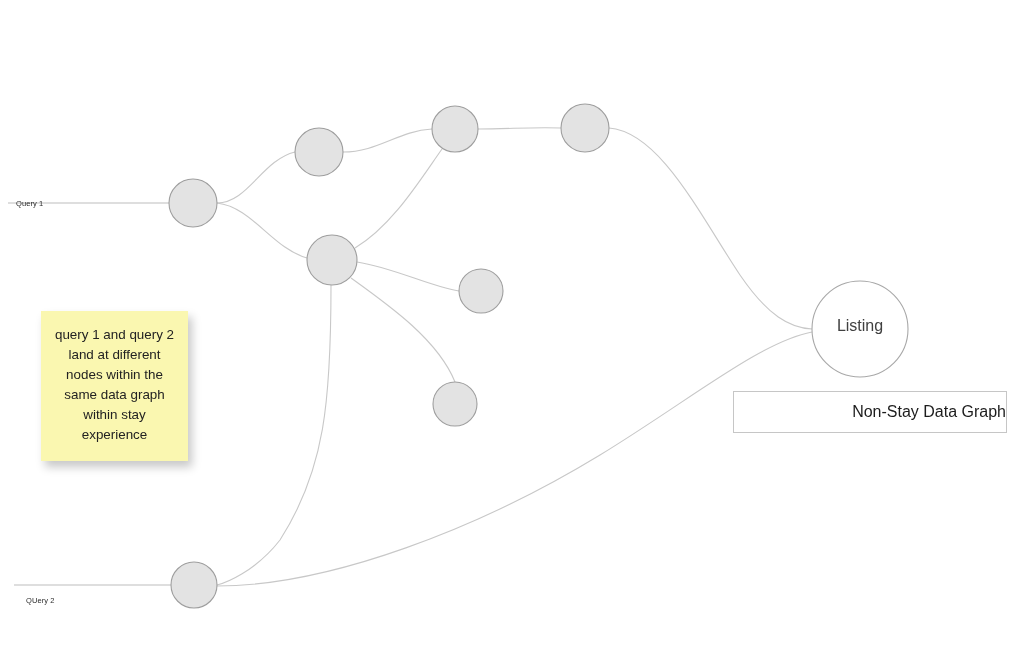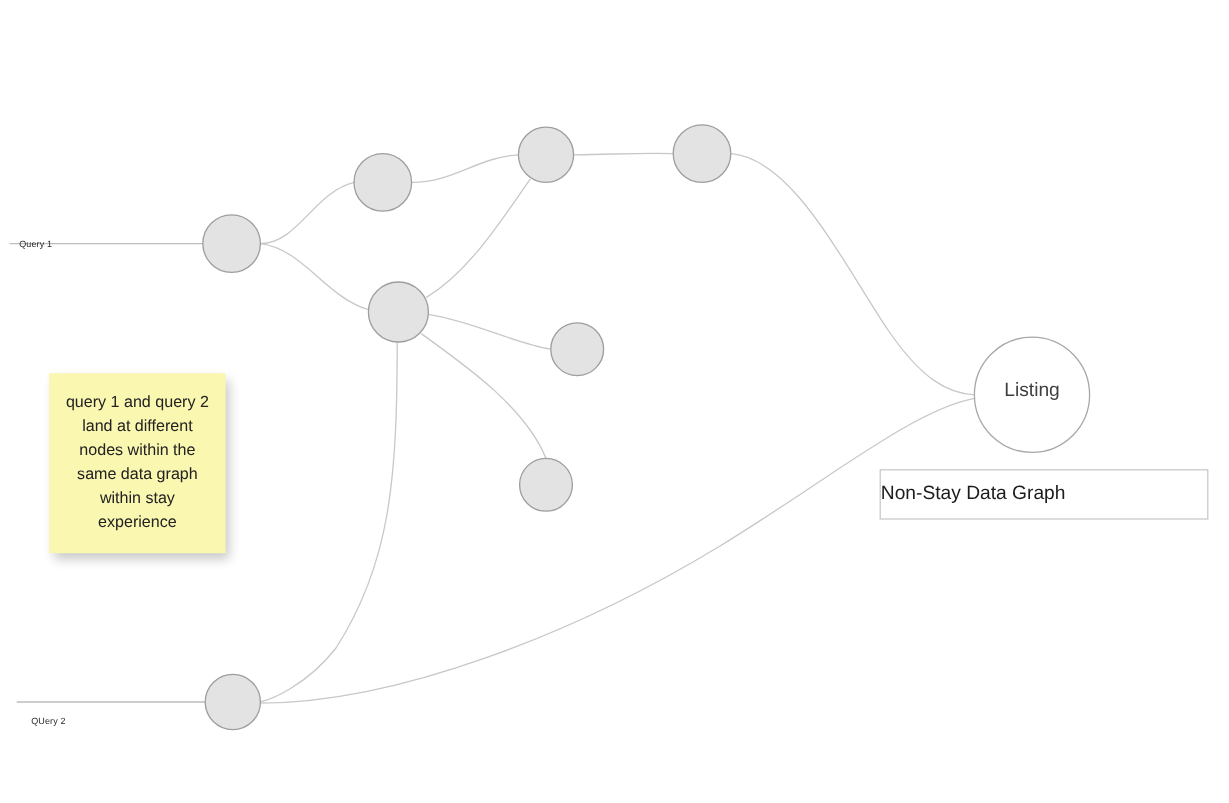--- a/index.html
+++ b/index.html
@@ -79,7 +79,7 @@
     box-sizing: border-box;
     display: flex;
     align-items: center;
-    justify-content: flex-start;
+    justify-content: flex-end;
   }
   #nonstay-box .box-label {
     font-size: 16px;

